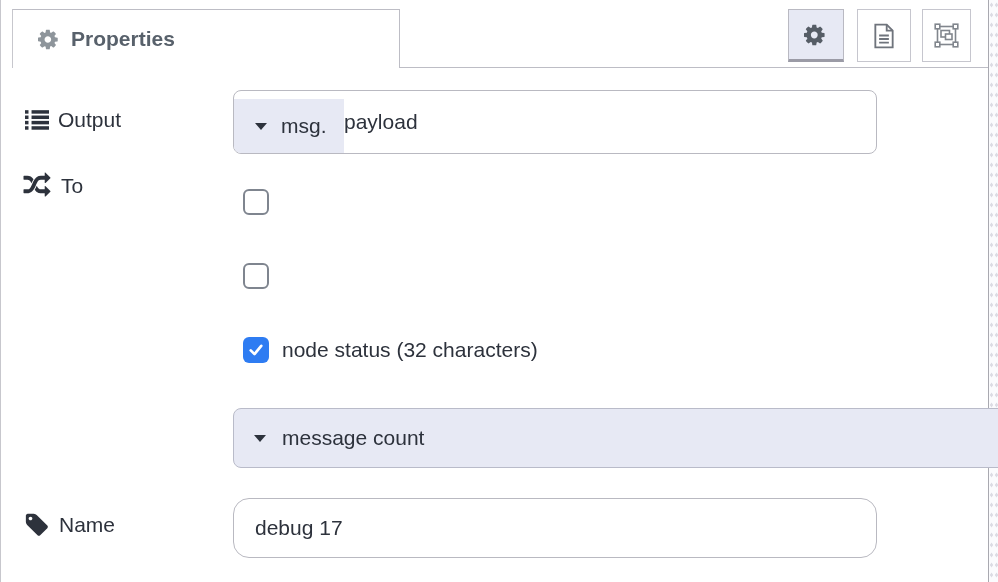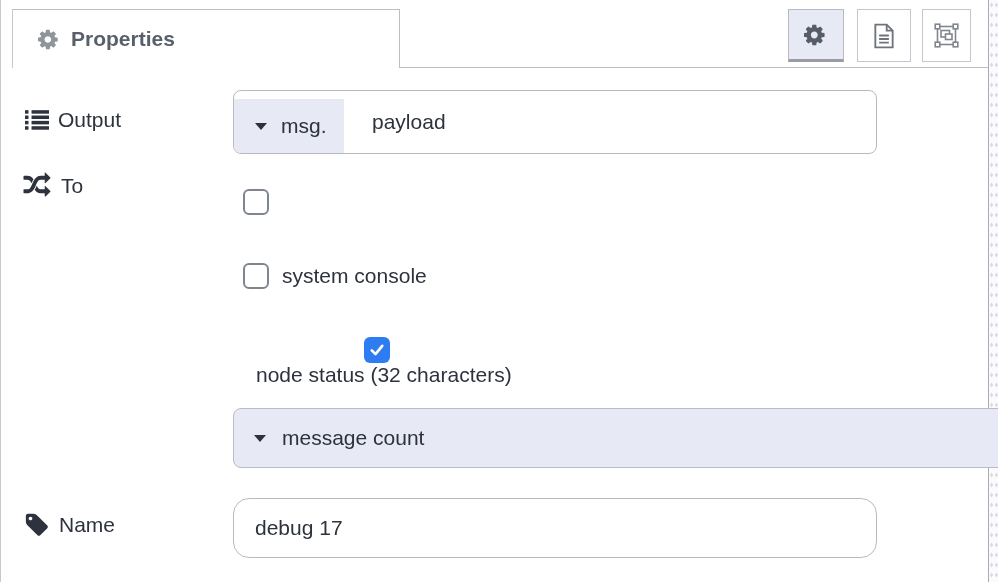--- a/index.html
+++ b/index.html
@@ -45,7 +45,7 @@
   .typed-prefix{width:110px;background:#e7e9f4;display:flex;align-items:center;
     font-size:21px;color:#2d323c;flex:none;margin-top:8px;}
   .typed-prefix .caret{margin-left:21px;margin-right:14px;}
-  .typed-value{flex:1;display:flex;align-items:center;font-size:21px;color:#2d323c;padding-left:28px;}
+  .typed-value{flex:1;display:flex;align-items:center;font-size:21px;color:#2d323c;padding-left:0;}
 
   .caret{width:0;height:0;border-left:6px solid transparent;border-right:6px solid transparent;
     border-top:7px solid #2d323c;}

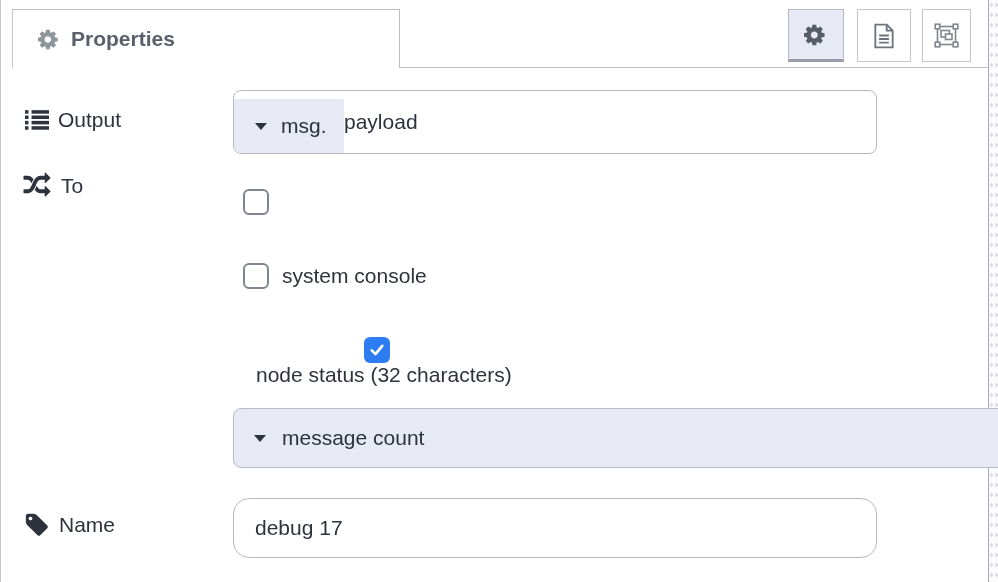--- a/index.html
+++ b/index.html
@@ -158,7 +158,6 @@
   <span class="checkbox">
     
   </span>
-  <span class="checkbox-label">system console</span>
 </div>
 <div class="abs checkbox-row cbrow-3">
   <span class="checkbox checked">

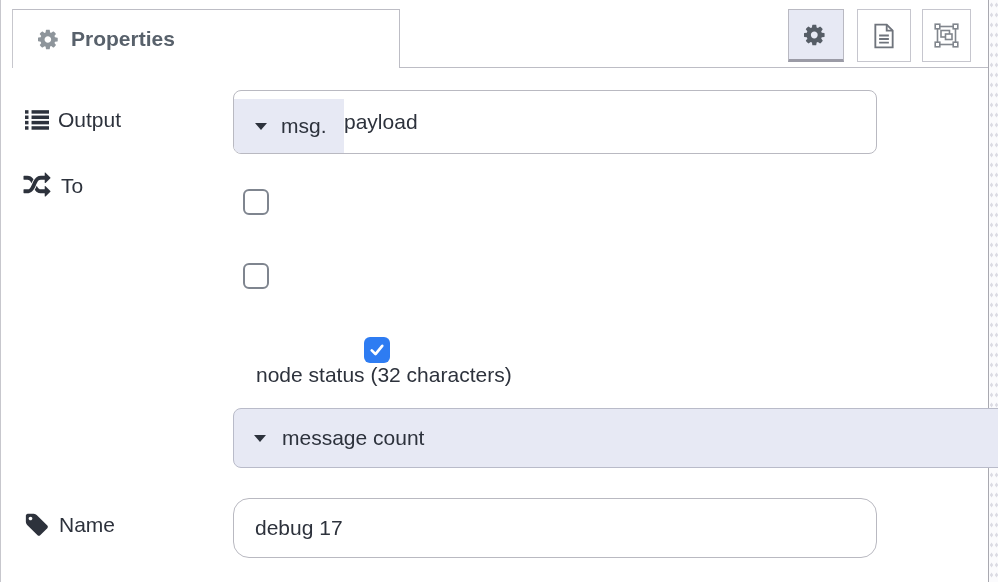--- a/index.html
+++ b/index.html
@@ -51,7 +51,7 @@
     border-top:7px solid #2d323c;}
 
   .checkbox-row{display:flex;align-items:center;left:243px;}
-  .cbrow-1{top:189px;} .cbrow-2{top:263px;} .cbrow-3{top:337px;flex-direction:column;}
+  .cbrow-1{top:189px;} .cbrow-2{top:263px;} .cbrow-3{top:337px;}
   .checkbox{width:26px;height:26px;box-sizing:border-box;border:2px solid #7f858f;border-radius:6px;
     background:#fff;flex:none;display:flex;align-items:center;justify-content:center;}
   .checkbox svg{display:none;}

